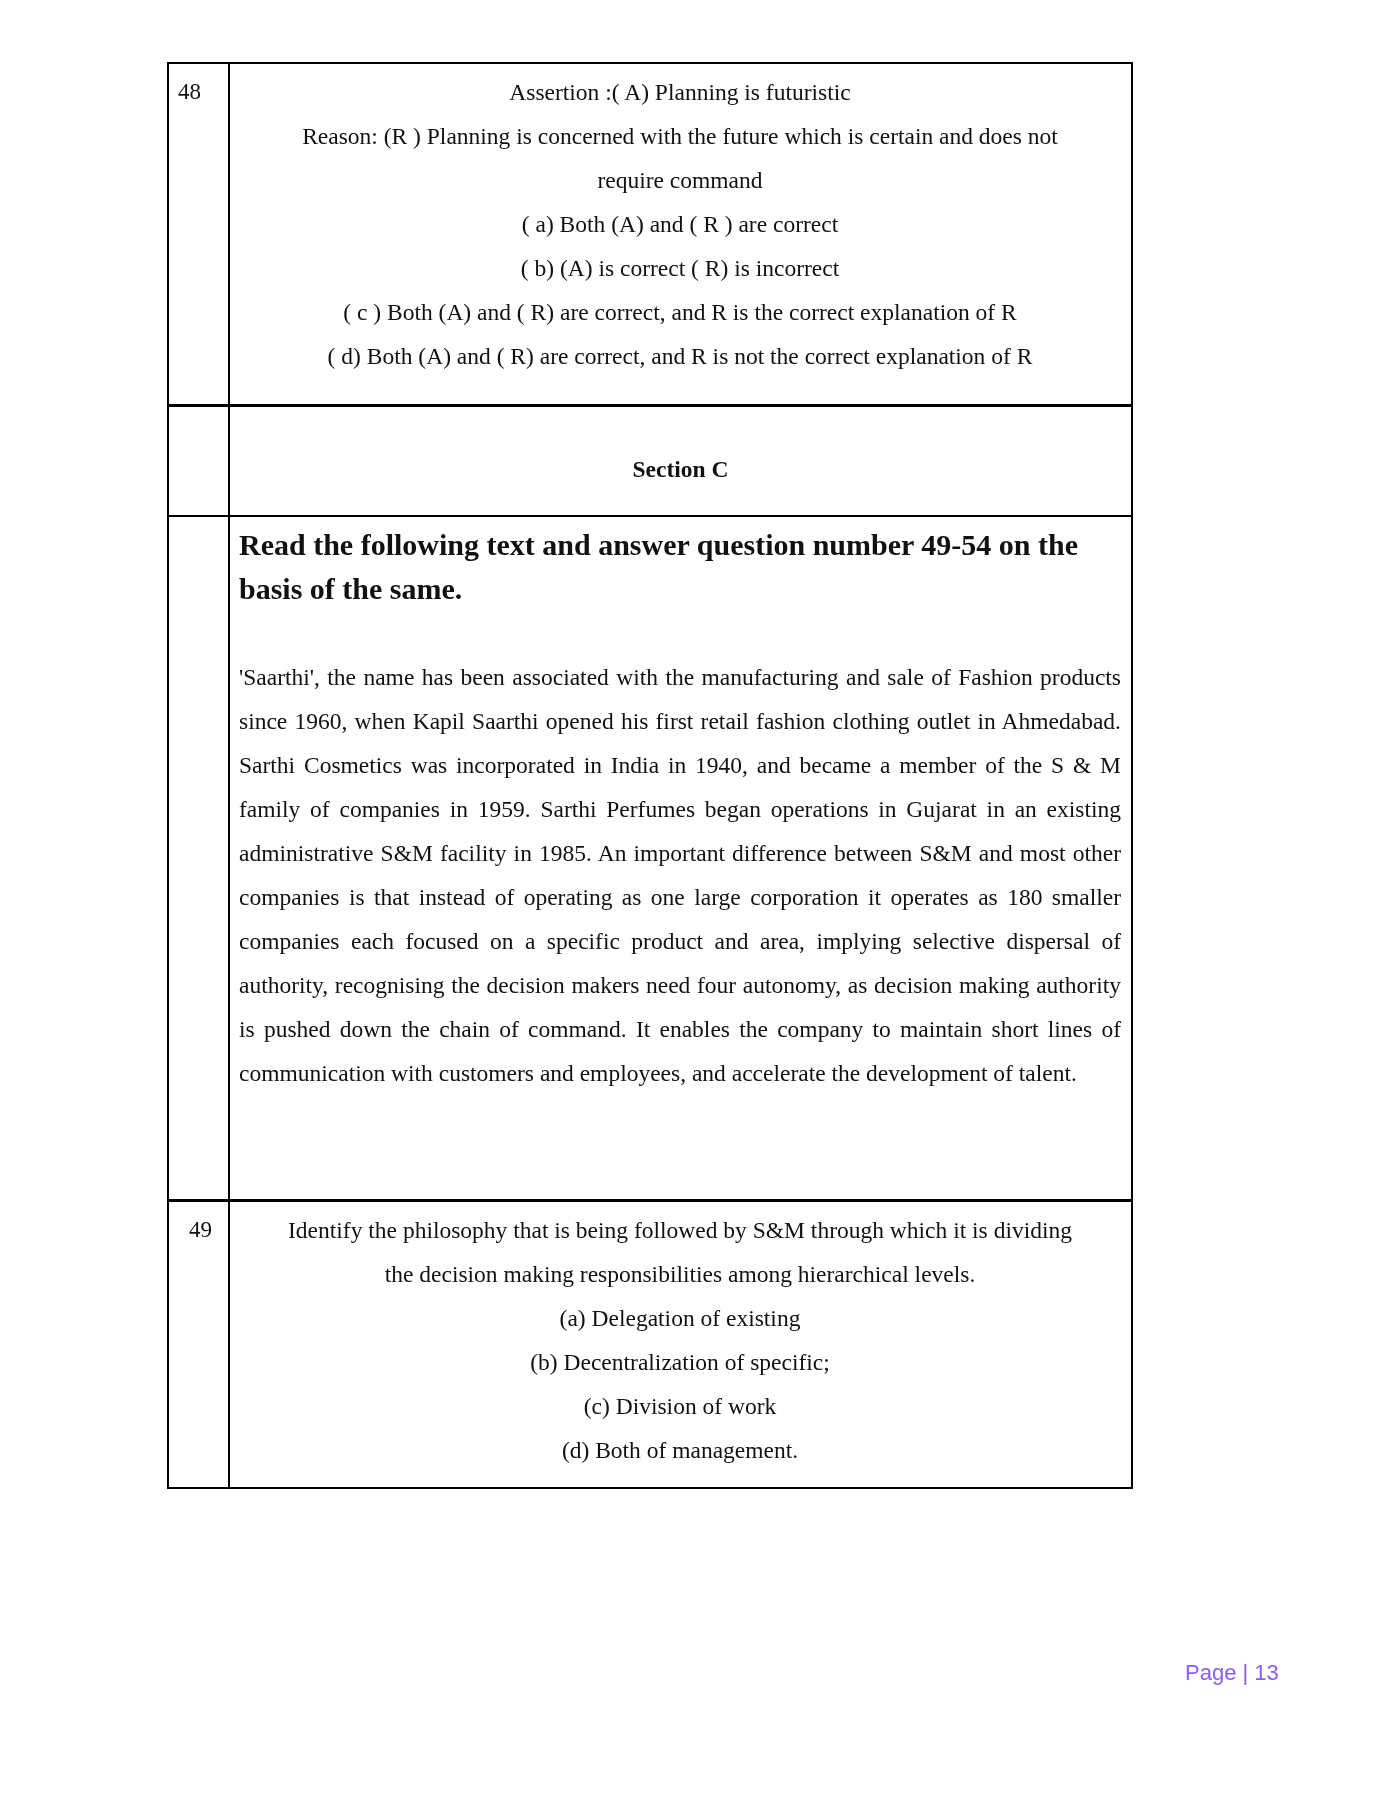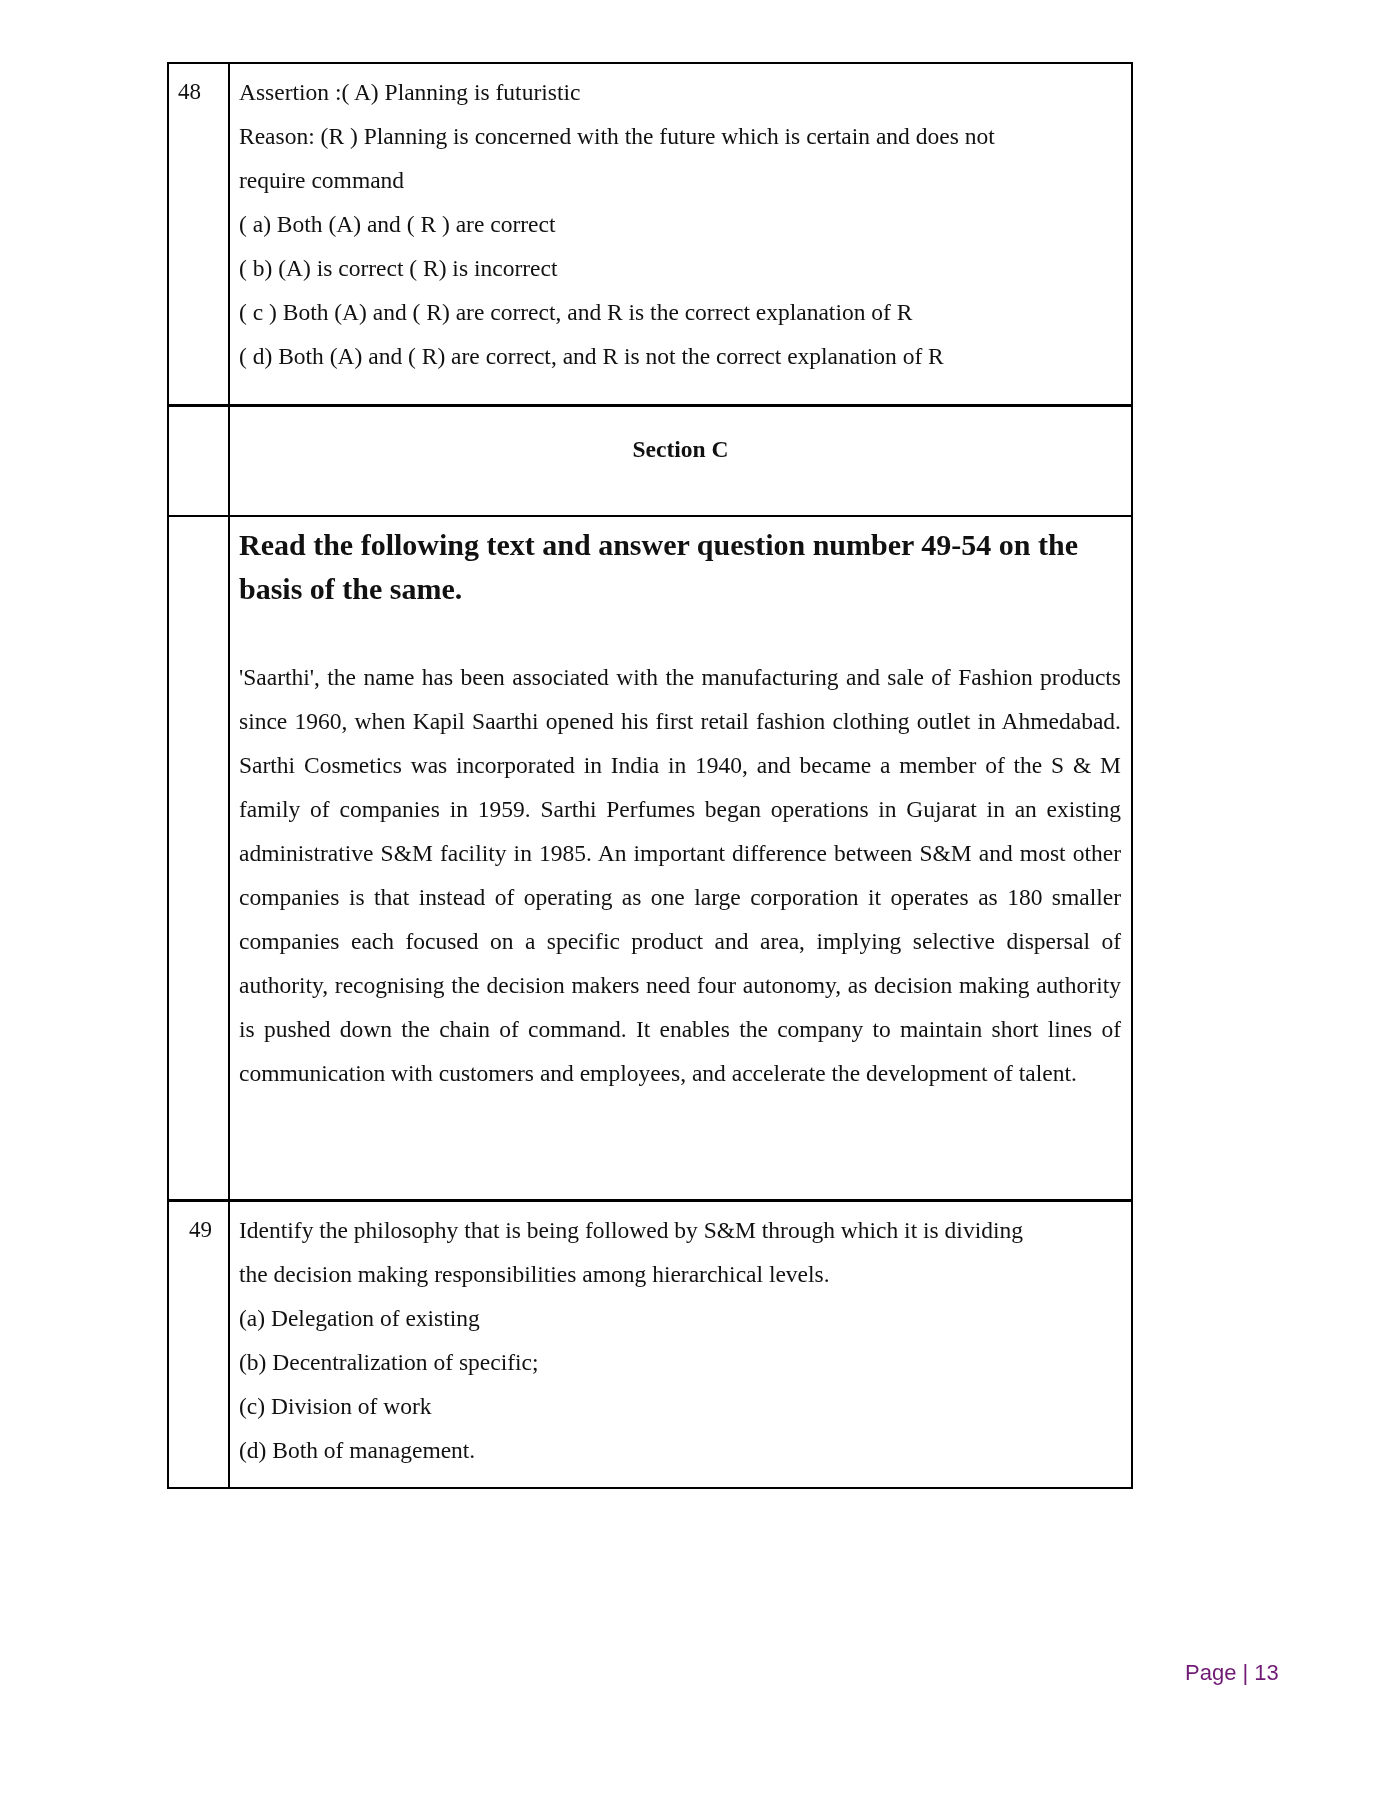--- a/index.html
+++ b/index.html
@@ -24,7 +24,7 @@
     .content {
       font-size: 23.5px; line-height: 44px; padding: 6px 10px 0 9px;
     }
-    .content .line { display: block; }
+    .content .line { display: block; text-align: center; }
     .q48 { height: 340px; }
     .sectionrow { height: 108px; }
     .section-title {

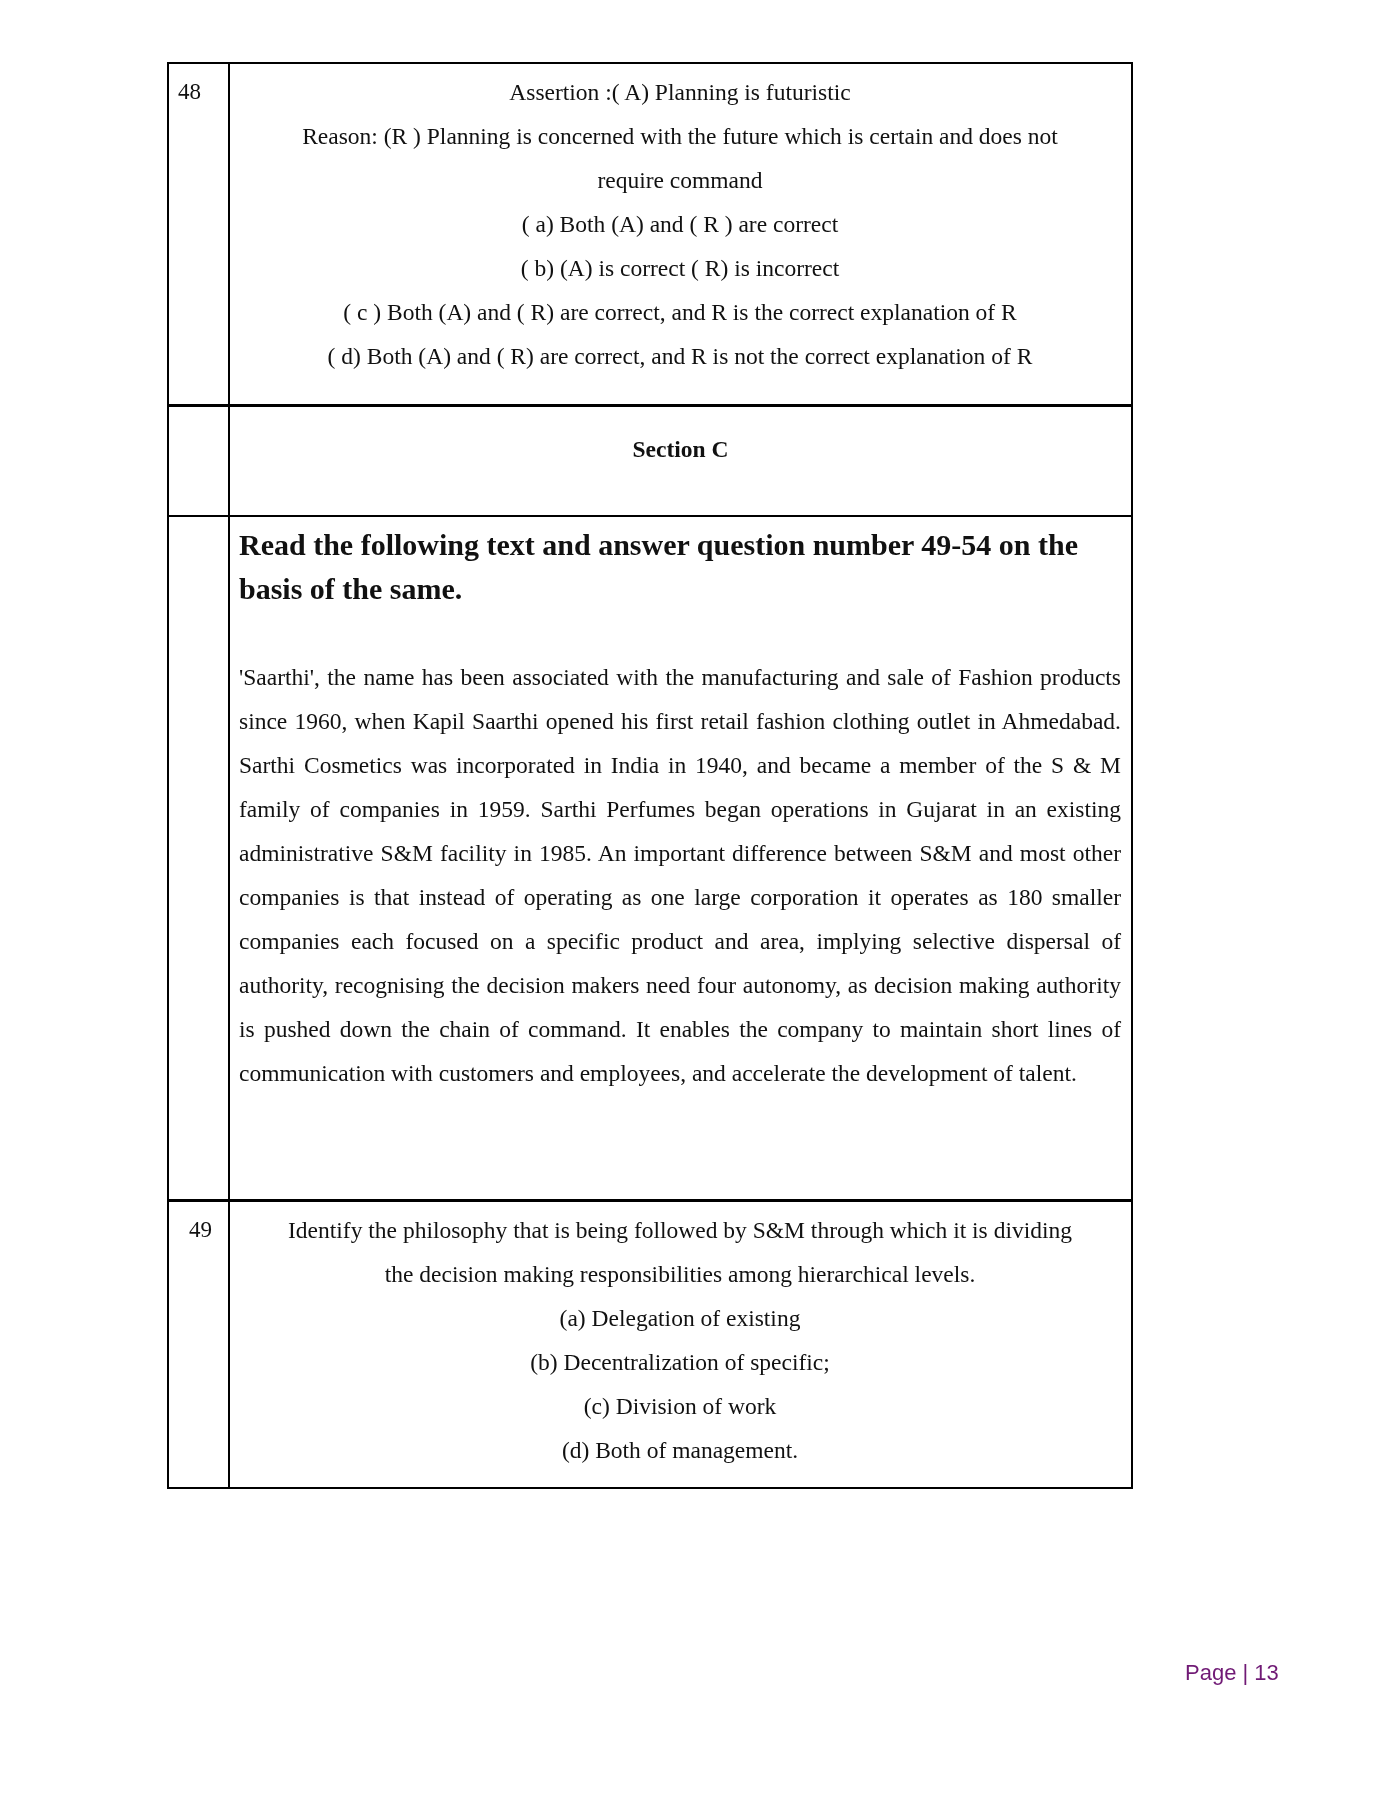--- a/index.html
+++ b/index.html
@@ -30,6 +30,7 @@
     .section-title {
       text-align: center; font-weight: bold; font-size: 23.5px; line-height: 44px;
       padding-top: 20px;
+      margin-top: 20px;
     }
     .passage-row { height: 682px; }
     .instr { font-weight: bold; font-size: 30px; line-height: 44px; }

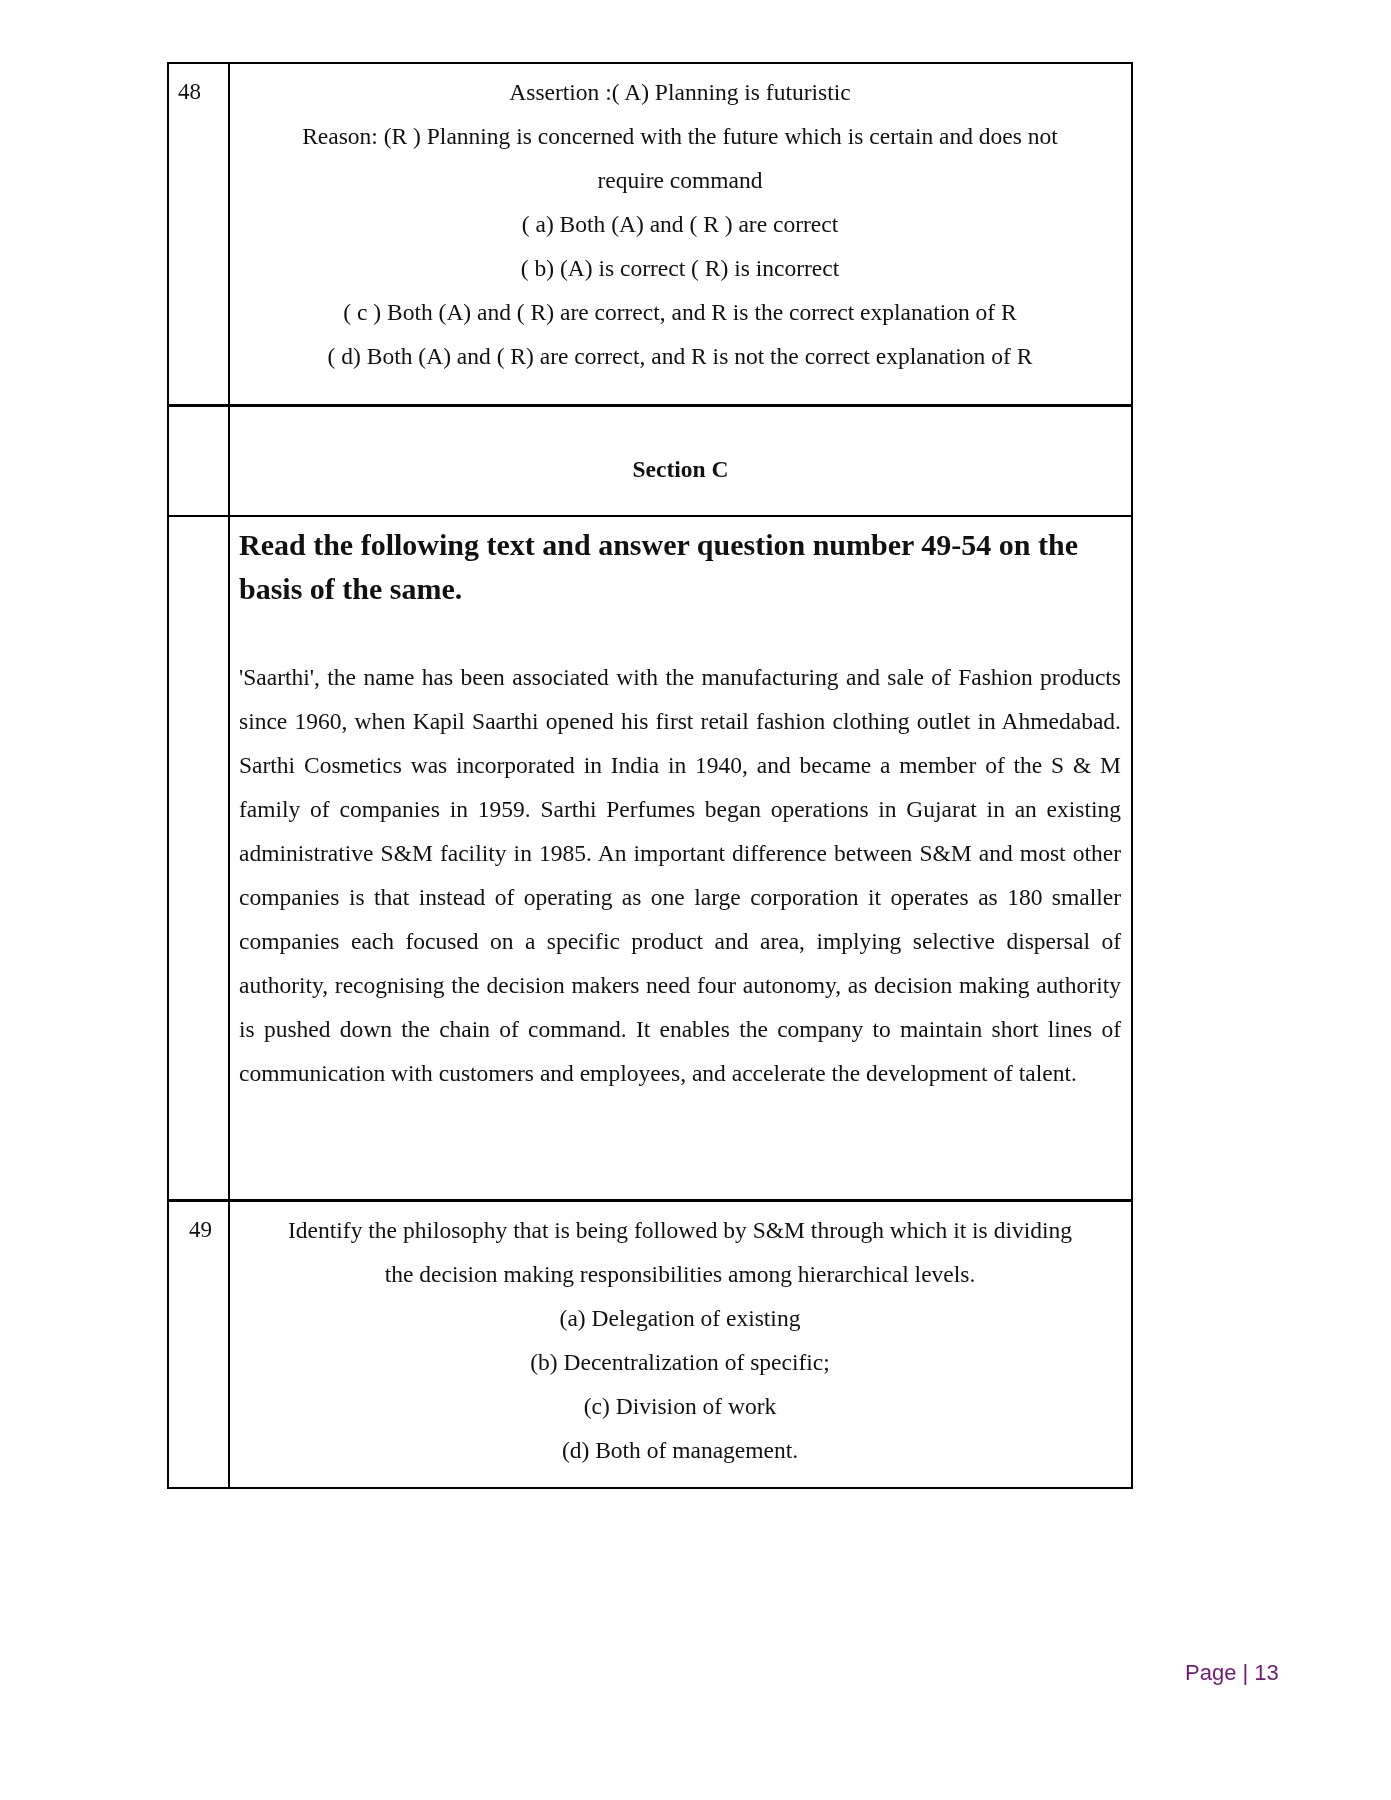--- a/index.html
+++ b/index.html
@@ -41,7 +41,7 @@
     .q49 { height: 285px; }
     .footer {
       position: absolute; left: 1185px; top: 1660px;
-      font-family: "Liberation Sans", "DejaVu Sans", sans-serif; font-size: 22px; color: #701a75;
+      font-family: "Liberation Sans", "DejaVu Sans", sans-serif; font-size: 22px; color: #8b5cf6;
     }
   </style>
 </head>

